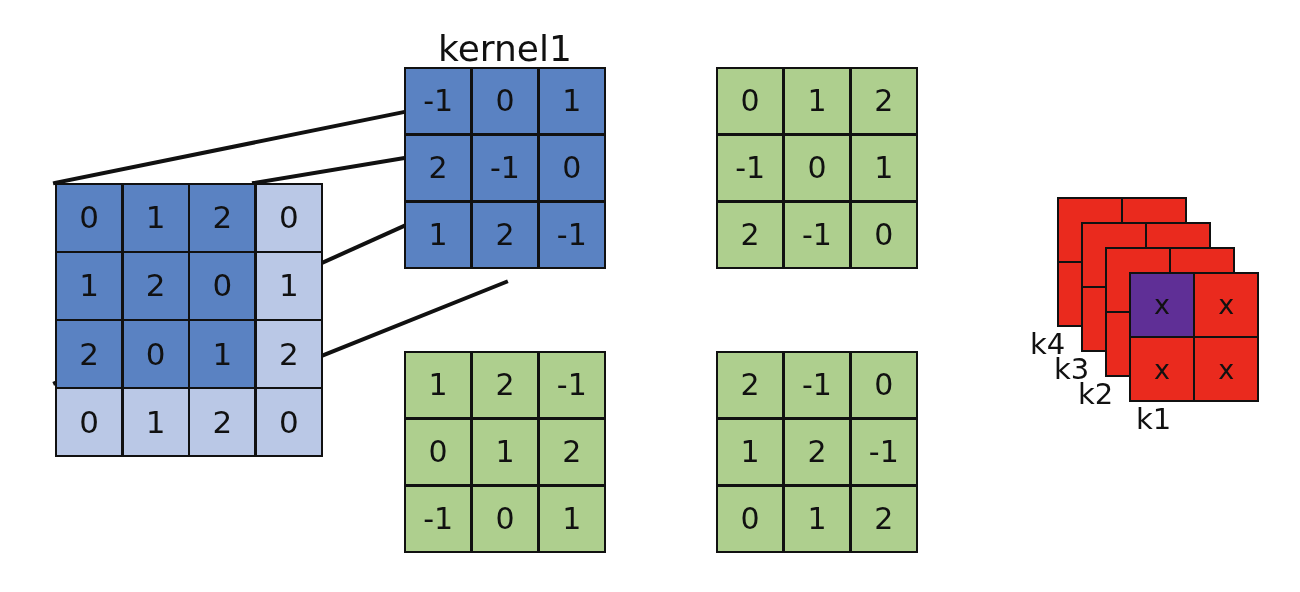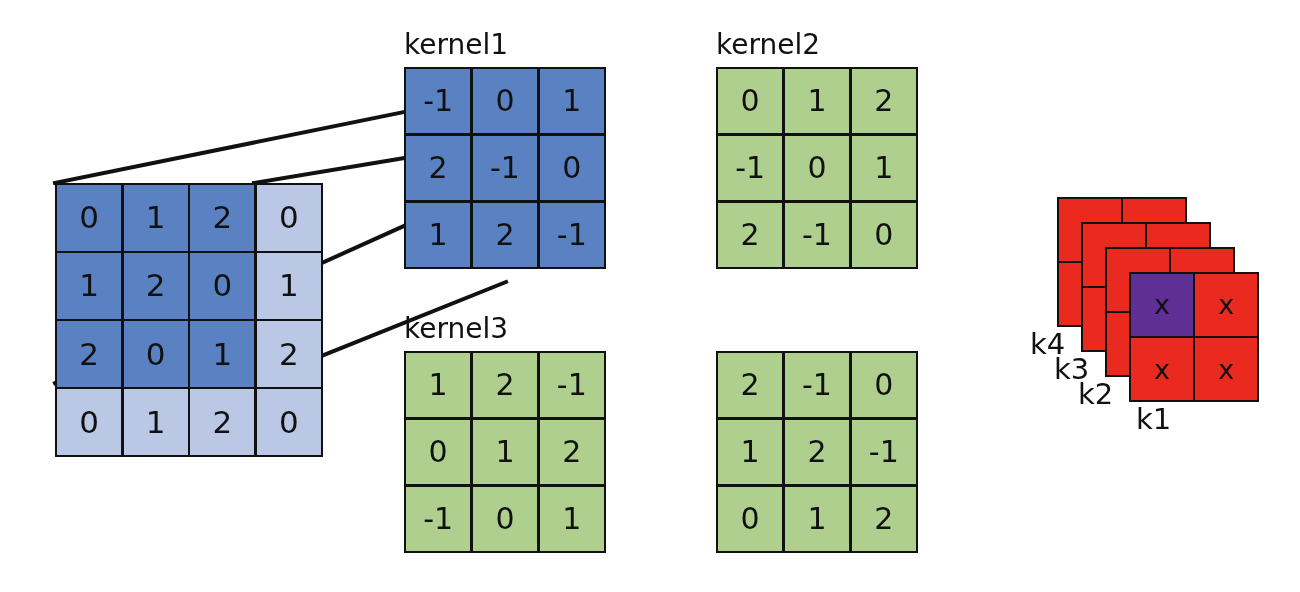--- a/index.html
+++ b/index.html
@@ -71,8 +71,8 @@
   .kernel-title {
     position: absolute;
     width: 202px;
-    text-align: left;
-    font-size: 28px;
+    text-align: center;
+    font-size: 36px;
     color: #111111;
     line-height: 1;
     user-select: none;

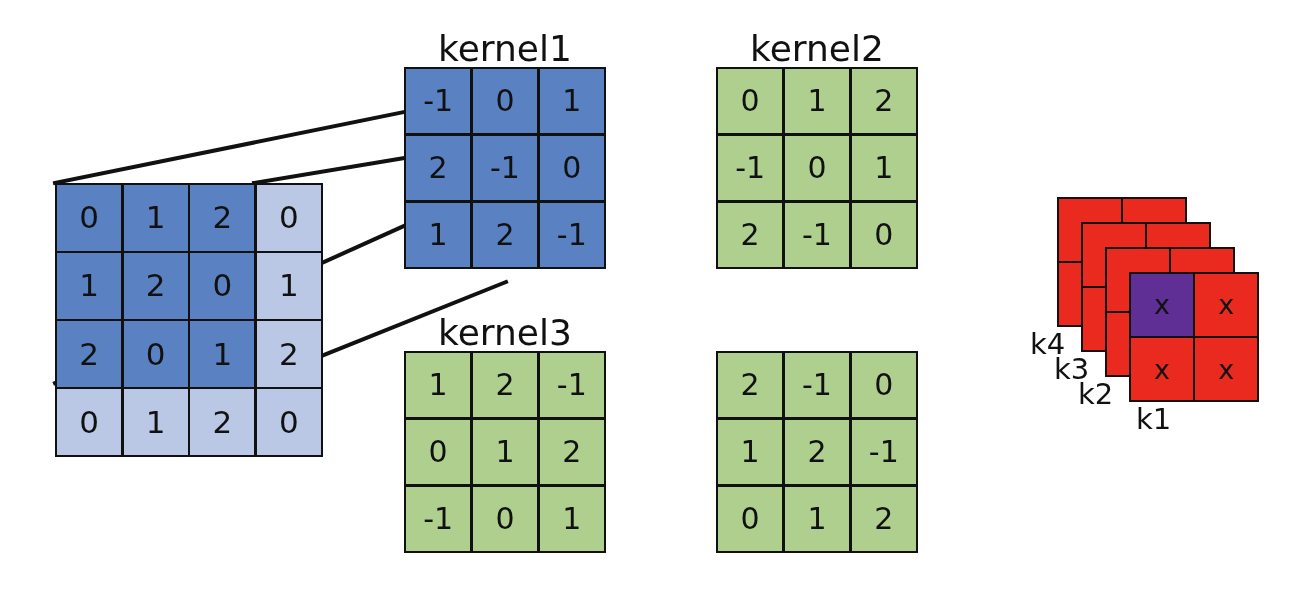--- a/index.html
+++ b/index.html
@@ -169,7 +169,6 @@
     <div class="cell c-blue-dark">-1</div>
   </div>
 
-  <div class="kernel-title" id="kernel2-title">kernel2</div>
   <div class="matrix kernel-grid" id="kernel2-grid">
     <div class="cell c-green">0</div>
     <div class="cell c-green">1</div>

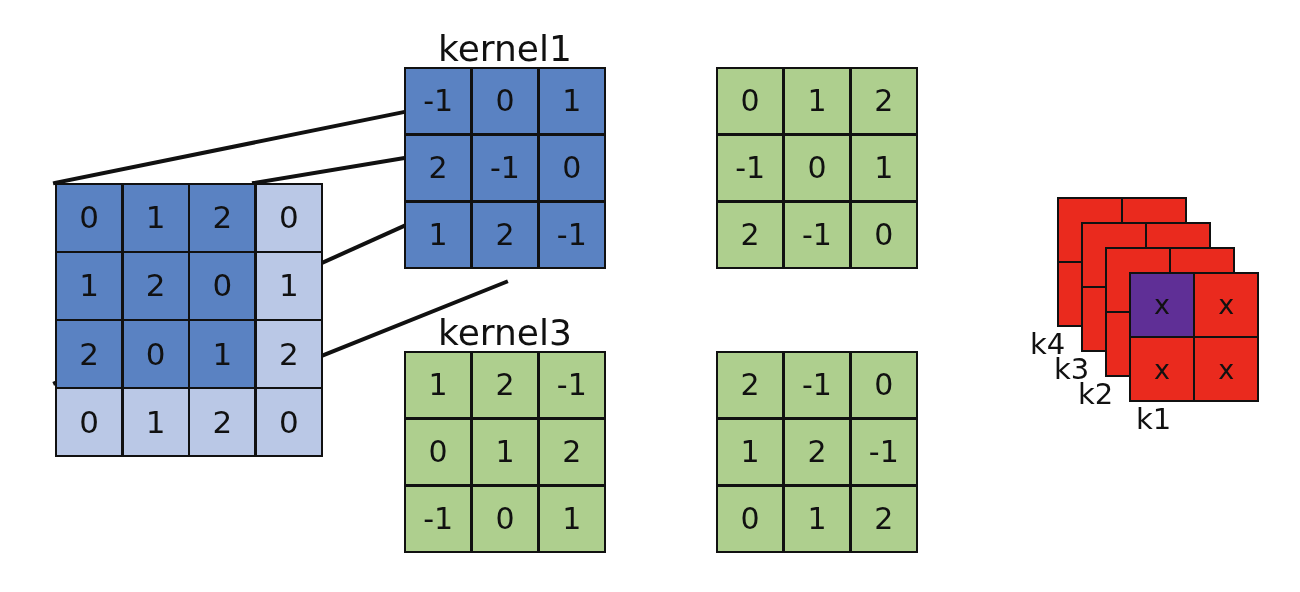--- a/index.html
+++ b/index.html
@@ -181,7 +181,6 @@
     <div class="cell c-green">0</div>
   </div>
 
-  <div class="kernel-title" id="kernel3-title">kernel3</div>
   <div class="matrix kernel-grid" id="kernel3-grid">
     <div class="cell c-green">1</div>
     <div class="cell c-green">2</div>

